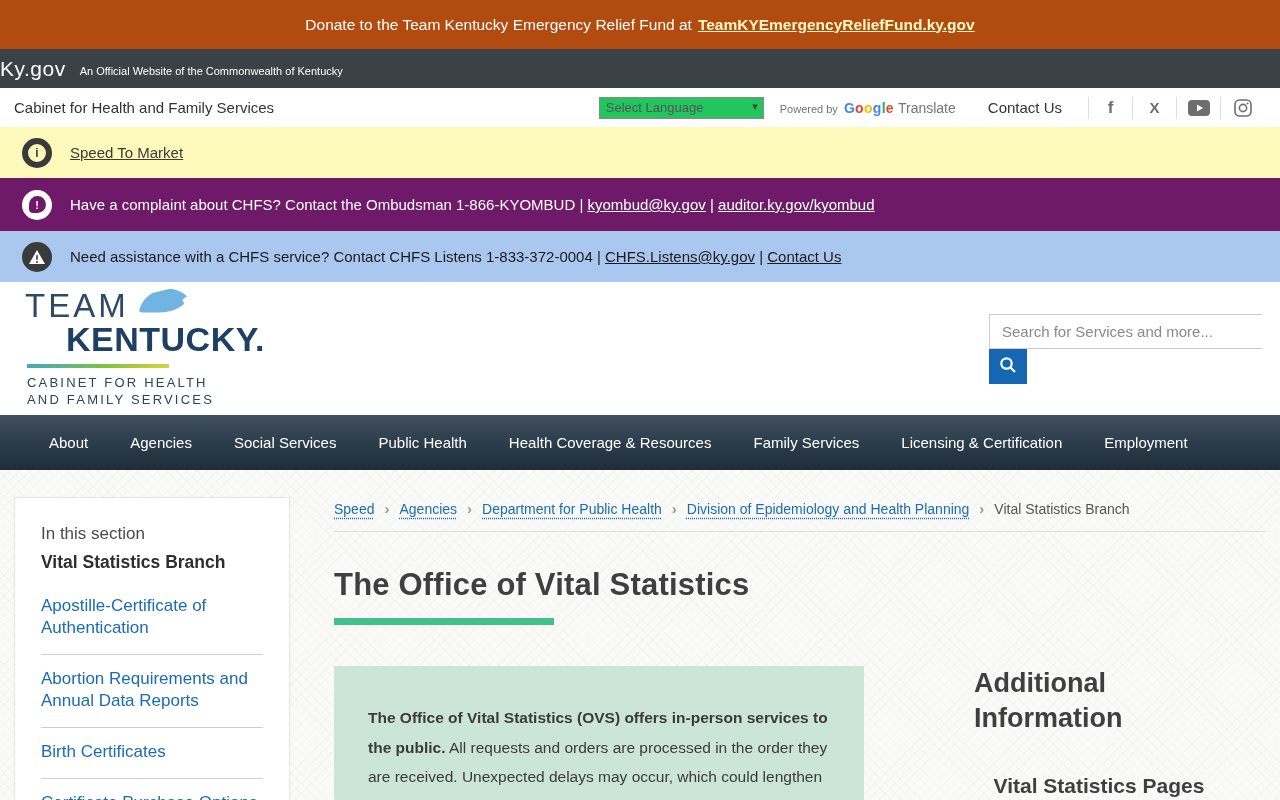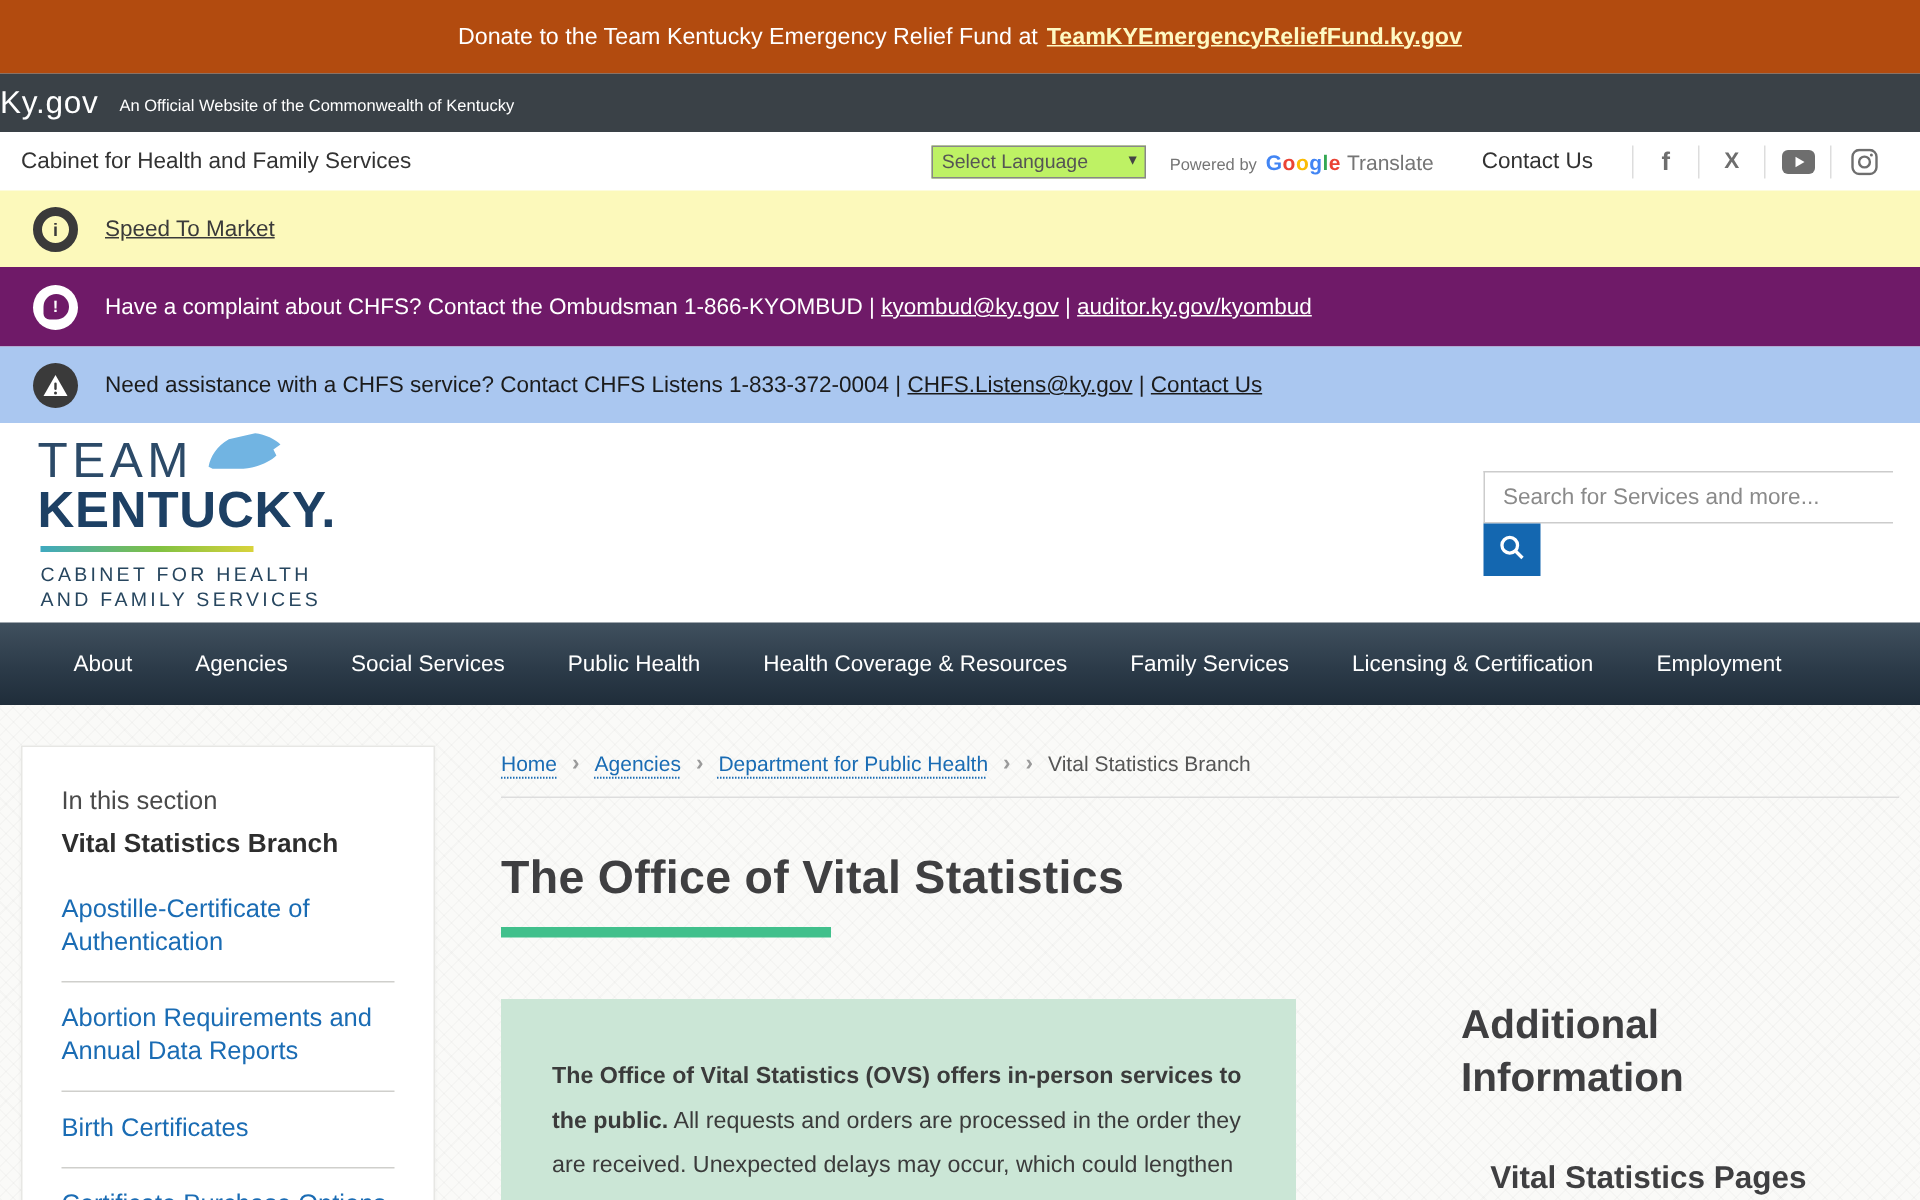--- a/index.html
+++ b/index.html
@@ -18,7 +18,7 @@
   .utility-row { height:39px; background:#fff; display:flex; align-items:center; padding:0 16px 0 14px; }
   .utility-row .site-name { font-size:15px; color:#333; }
   .utility-right { margin-left:auto; display:flex; align-items:center; }
-  .lang-wrap { position:relative; width:143px; height:22px; border:1px solid #888; background:#bef264; display:flex; align-items:center; }
+  .lang-wrap { position:relative; width:165px; height:22px; border:1px solid #888; background:#22c55e; display:flex; align-items:center; }
   .lang-wrap select { appearance:none; -webkit-appearance:none; border:none; background:transparent; width:100%; height:100%; font-size:13px; color:#555; padding:0 18px 0 6px; font-family:"Liberation Sans", sans-serif; }
   .lang-wrap .chev { position:absolute; right:5px; top:2px; font-size:11px; color:#444; pointer-events:none; }
   .powered { display:flex; align-items:baseline; margin-left:16px; }

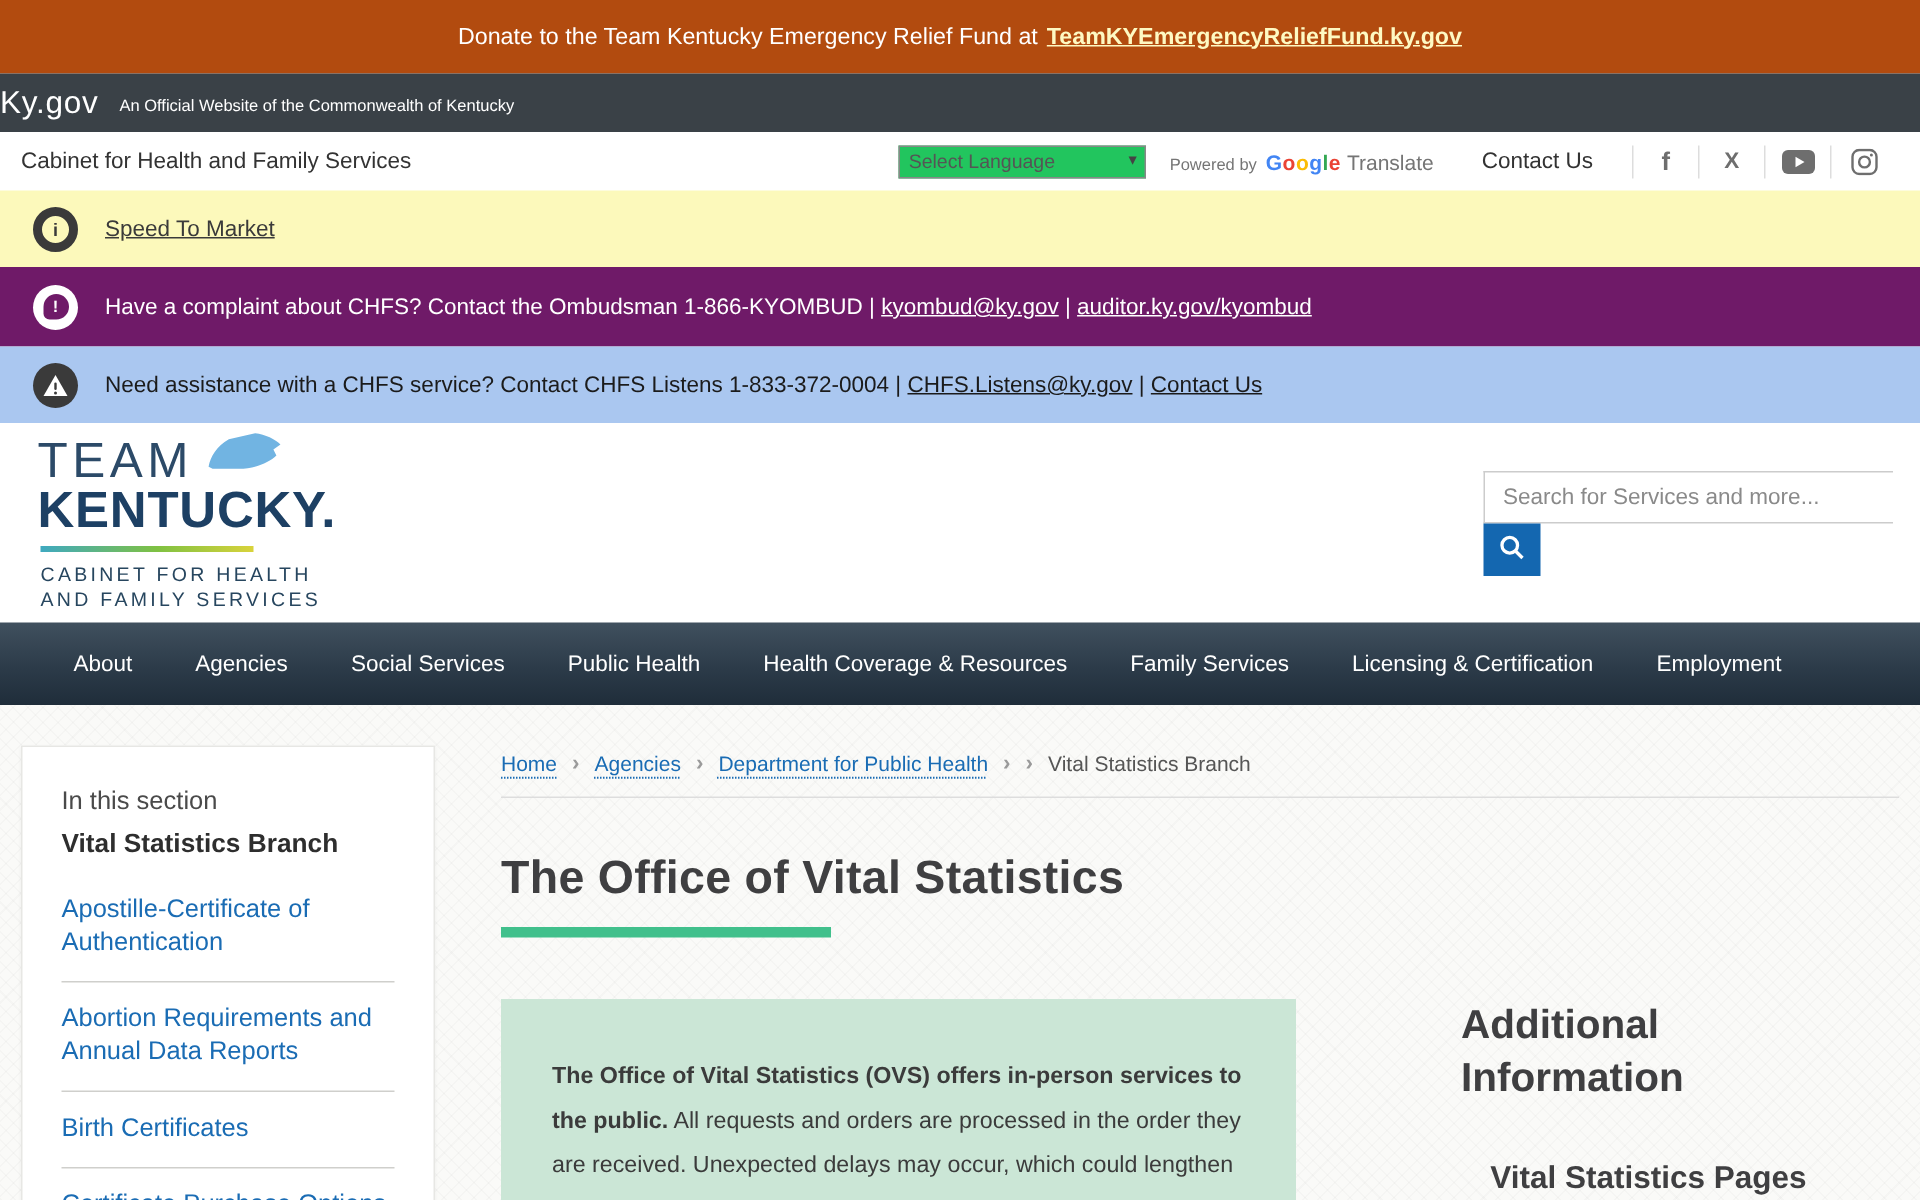--- a/index.html
+++ b/index.html
@@ -54,7 +54,7 @@
   .logo-top { display:flex; align-items:flex-end; }
   .logo-team { font-size:33px; font-weight:300; color:#2c4a68; letter-spacing:3px; line-height:1; }
   .logo-ky-shape { margin-left:6px; margin-bottom:4px; }
-  .logo-kentucky { font-size:34px; font-weight:bold; color:#1d4064; letter-spacing:.5px; line-height:1.05; }
+  .logo-kentucky { font-size:34px; font-weight:bold; color:#1d4064; letter-spacing:.5px; line-height:1.05;margin-left:41px; }
   .logo-rule { width:142px; height:4px; margin:6px 0 7px 2px; background:linear-gradient(90deg,#3fa9c0 0%,#7fc142 55%,#d9d33b 100%); }
   .logo-cabinet { font-size:13px; color:#27465f; letter-spacing:2.2px; line-height:1.3; margin-left:2px; }
   .search-wrap { margin-left:auto; display:flex;flex-direction:column; }

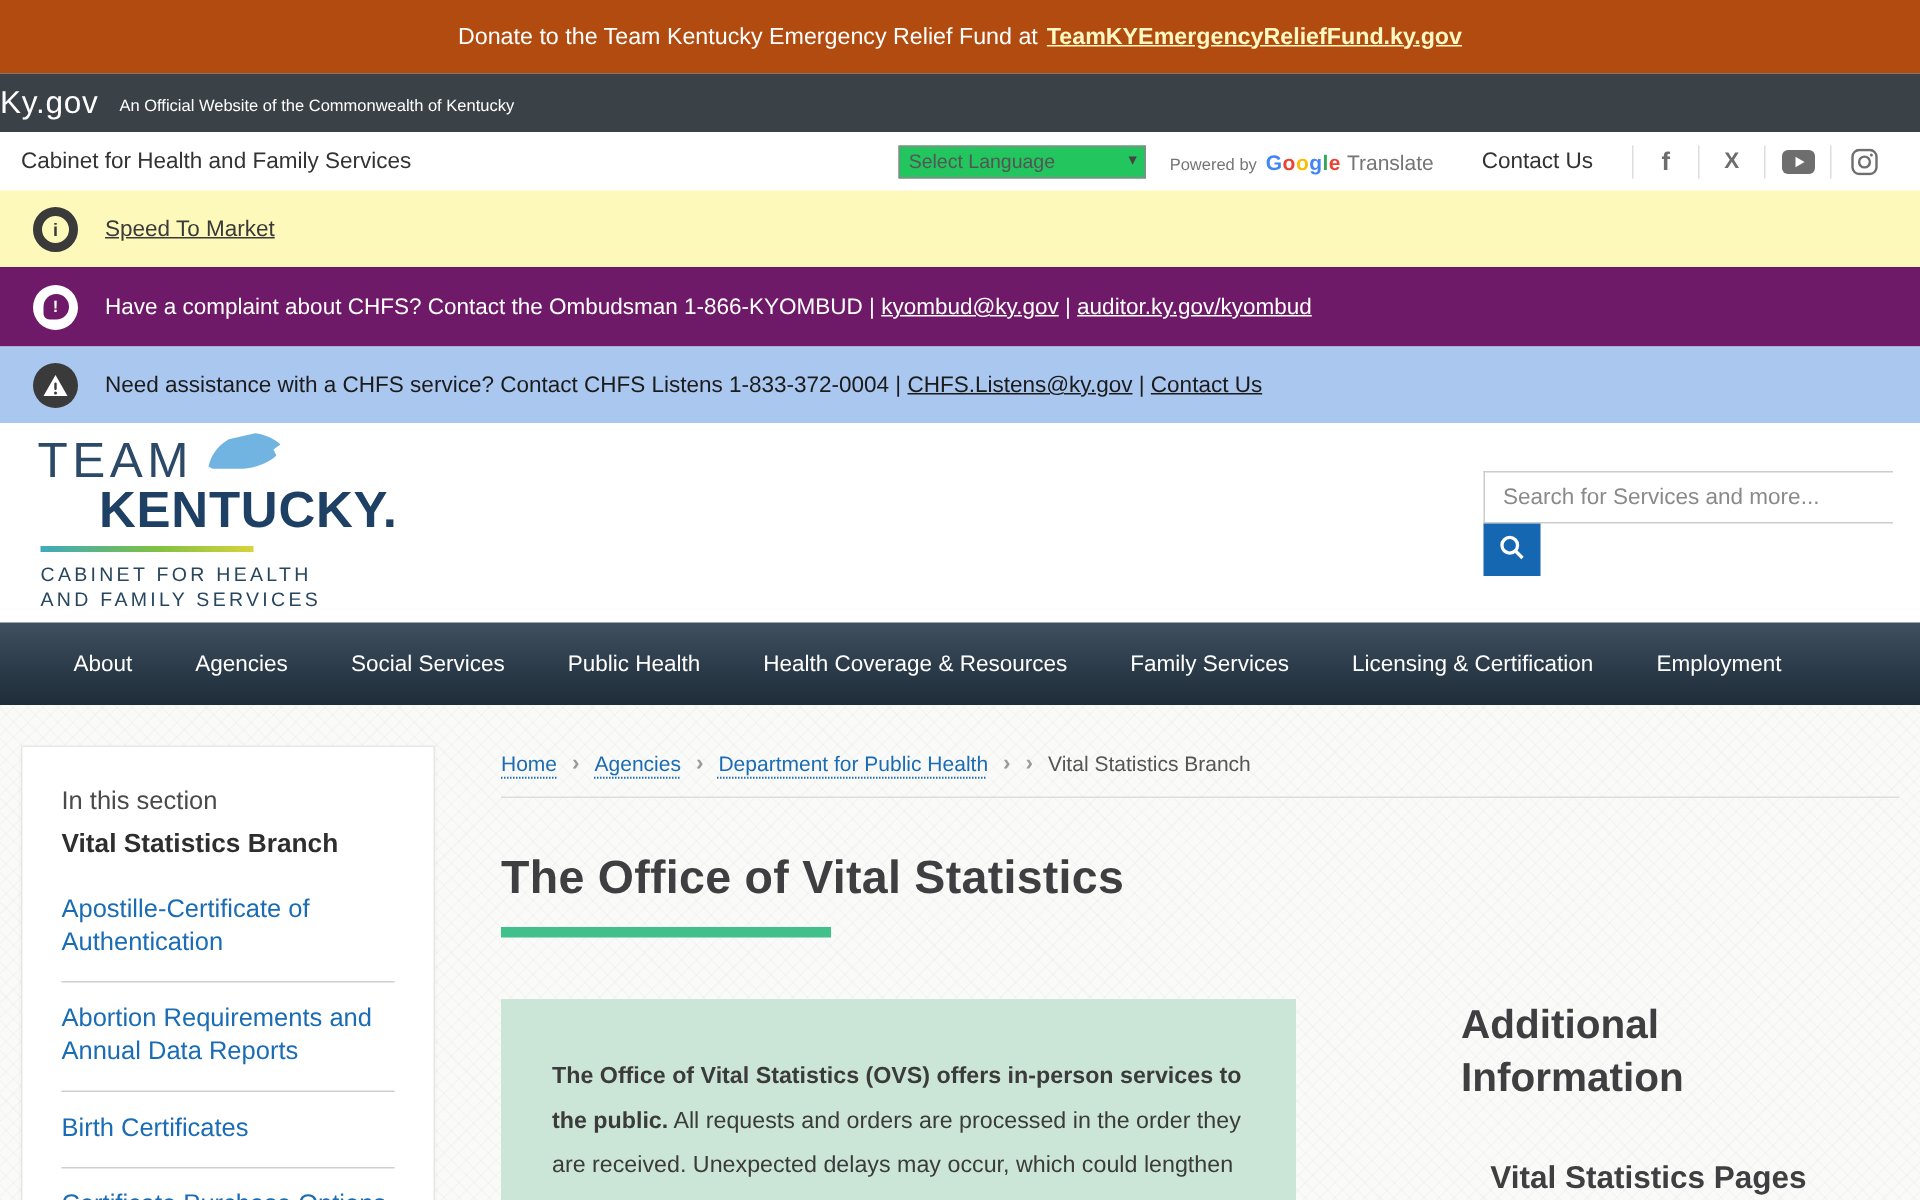--- a/index.html
+++ b/index.html
@@ -230,7 +230,7 @@
 
   <div class="main-col">
     <div class="breadcrumb">
-      <a href="#">Home</a>
+      <a href="#">Speed</a>
       <span class="sep">›</span>
       <a href="#">Agencies</a>
       <span class="sep">›</span>

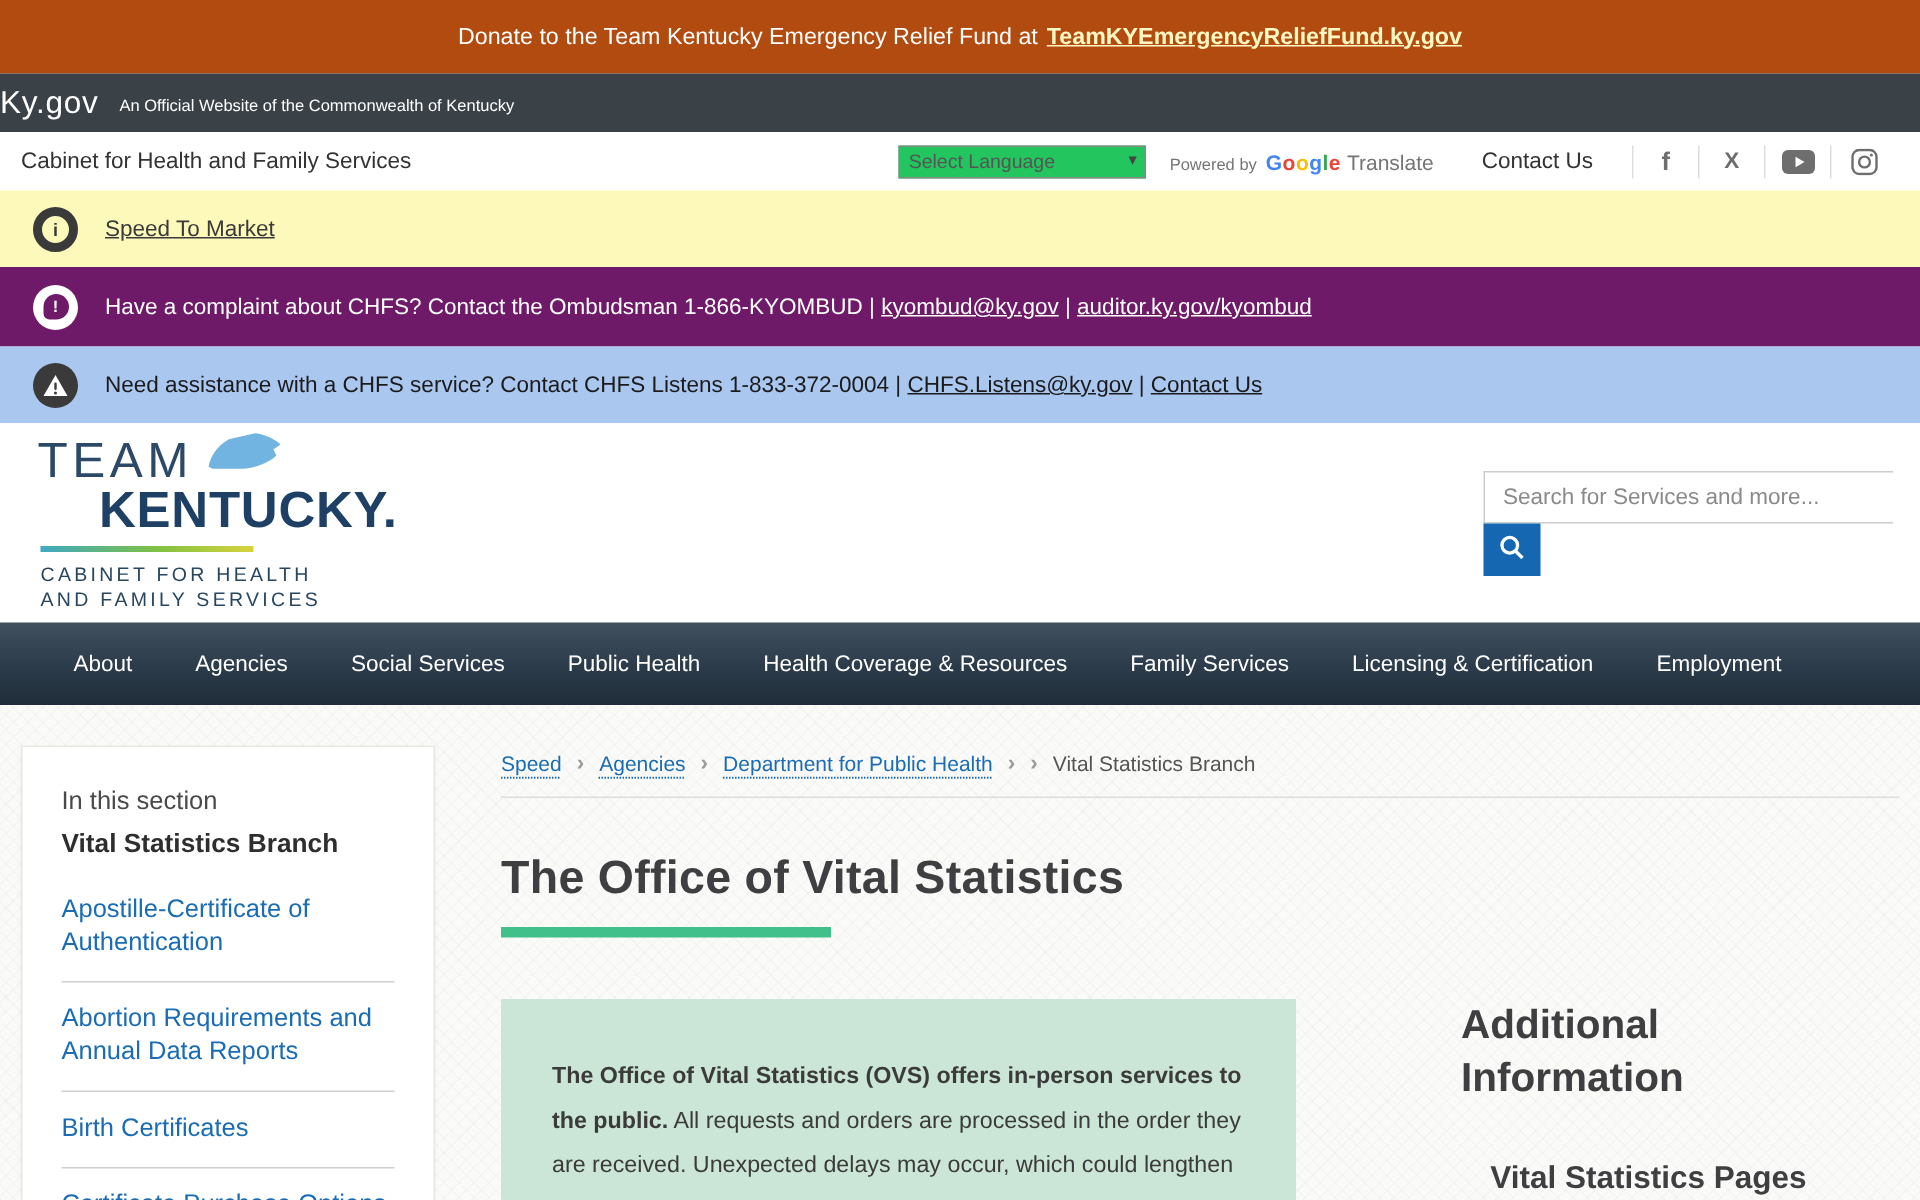--- a/index.html
+++ b/index.html
@@ -236,6 +236,7 @@
       <span class="sep">›</span>
       <a href="#">Department for Public Health</a>
       <span class="sep">›</span>
+      <a href="#">Division of Epidemiology and Health Planning</a>
       <span class="sep">›</span>
       <span class="current">Vital Statistics Branch</span>
     </div>

